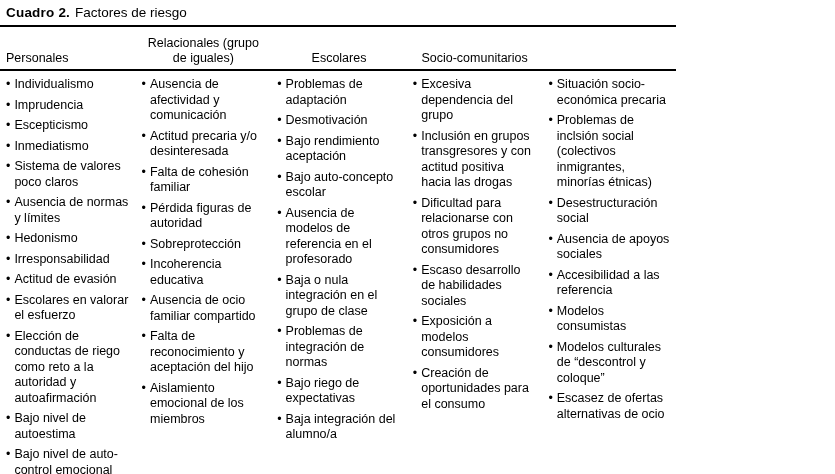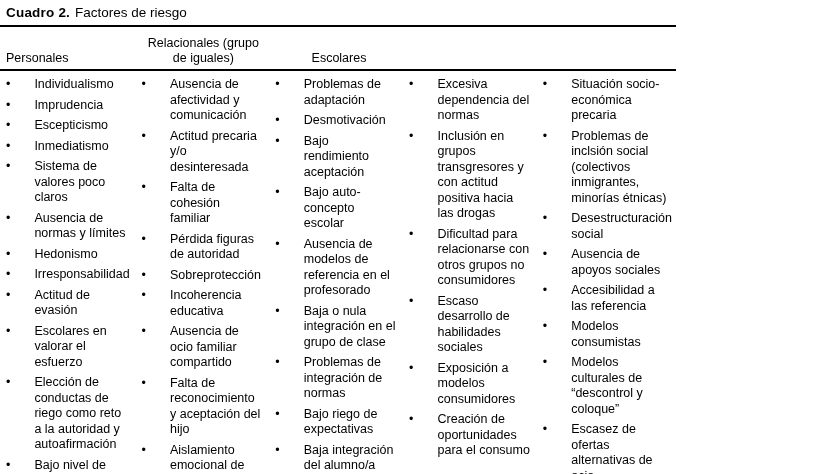--- a/index.html
+++ b/index.html
@@ -93,6 +93,7 @@
     <div class="col-header first">Personales</div>
     <div class="col-header">Relacionales (grupo de iguales)</div>
     <div class="col-header">Escolares</div>
+    <div class="col-header">Socio-comunitarios</div>
   </div>
 
   <div class="body-row">

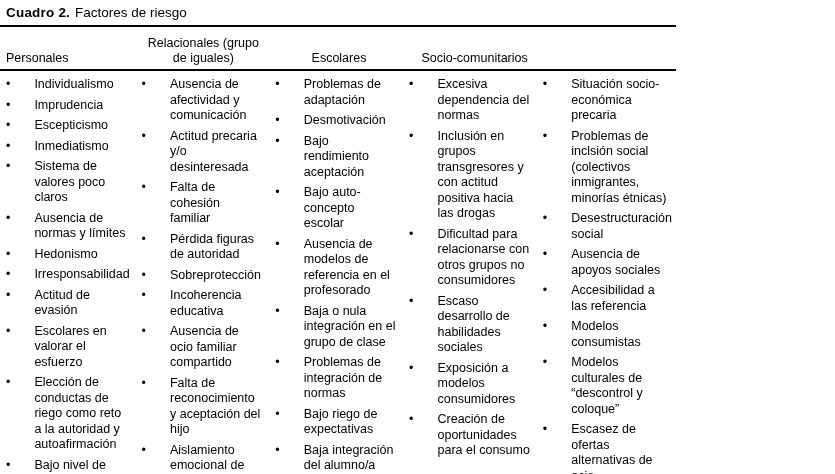--- a/index.html
+++ b/index.html
@@ -67,7 +67,7 @@
     gap: 4px;
   }
   .bullet { flex: 0 0 auto; }
-  .item-text { flex: 1 1 auto; margin-left: 20px; }
+  .item-text { flex: 1 1 auto; }
   
   .footer-row {
     padding: 4px 4px 0 6px;

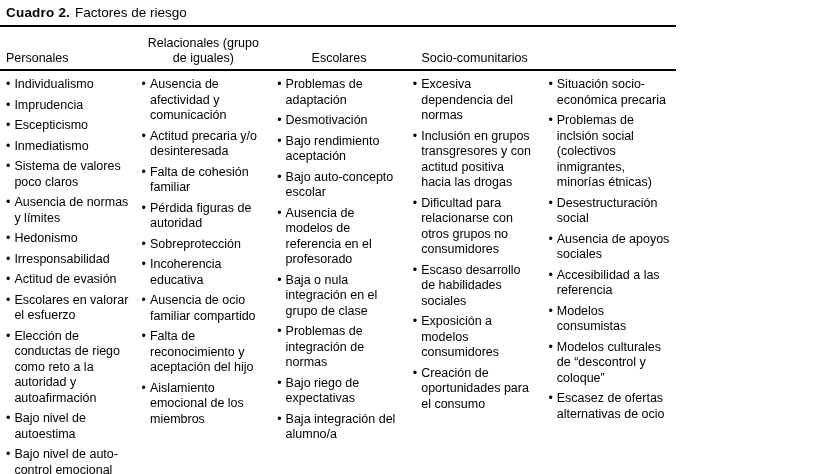--- a/index.html
+++ b/index.html
@@ -230,7 +230,7 @@
     <ul class="col-list">
         <li>
           <span class="bullet">•</span>
-          <span class="item-text">Excesiva dependencia del normas</span>
+          <span class="item-text">Excesiva dependencia del grupo</span>
         </li>
         <li>
           <span class="bullet">•</span>

